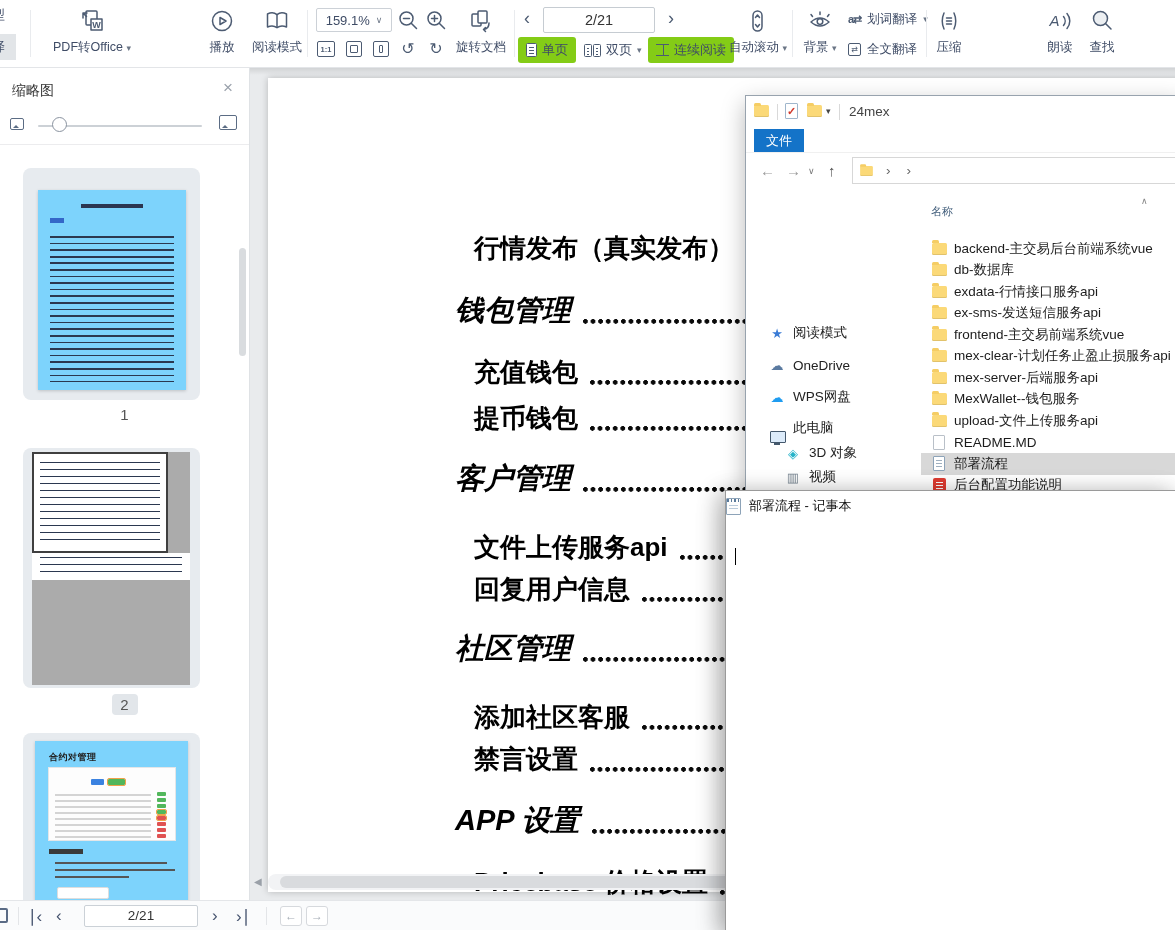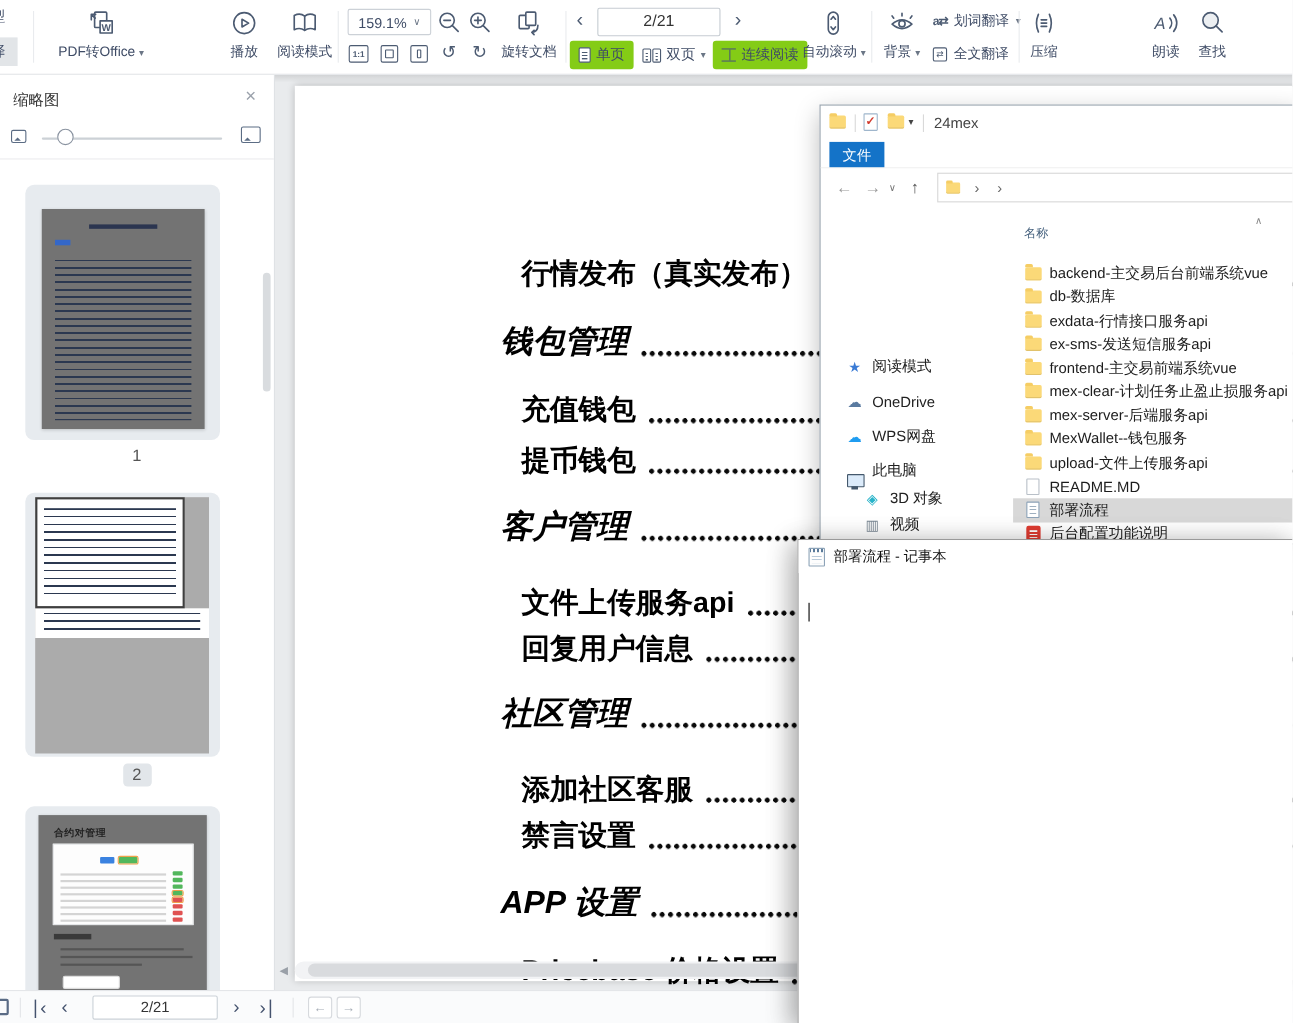--- a/index.html
+++ b/index.html
@@ -140,7 +140,7 @@
 
 
 #notepad{position:absolute;left:725px;top:490px;width:452px;height:442px;background:#fff;border:1px solid #9a9a9a;box-shadow:-8px 0 20px rgba(0,0,0,.18),0 10px 26px rgba(0,0,0,.25);z-index:6}
-.np-title{position:absolute;left:0;top:0;right:0;height:30px;display:flex;align-items:center;padding-left:9px;gap:8px;font-size:13px;color:#111;background:#fff}
+.np-title{position:absolute;left:0;top:0;right:0;height:30px;display:flex;align-items:center;gap:8px;font-size:13px;color:#111;background:#fff}
 .npico{width:15px;height:17px;background:#fdfdfd;border:1px solid #8da3b8;border-radius:1px;position:relative;flex:none}
 .npico::before{content:"";position:absolute;left:0;right:0;top:0;height:3px;background:repeating-linear-gradient(90deg,#5a7a9a 0 1.5px,transparent 1.5px 3.5px)}
 .npico::after{content:"";position:absolute;left:2px;right:2px;top:6px;bottom:2px;background:repeating-linear-gradient(#b9cada 0 1px,transparent 1px 3.5px)}

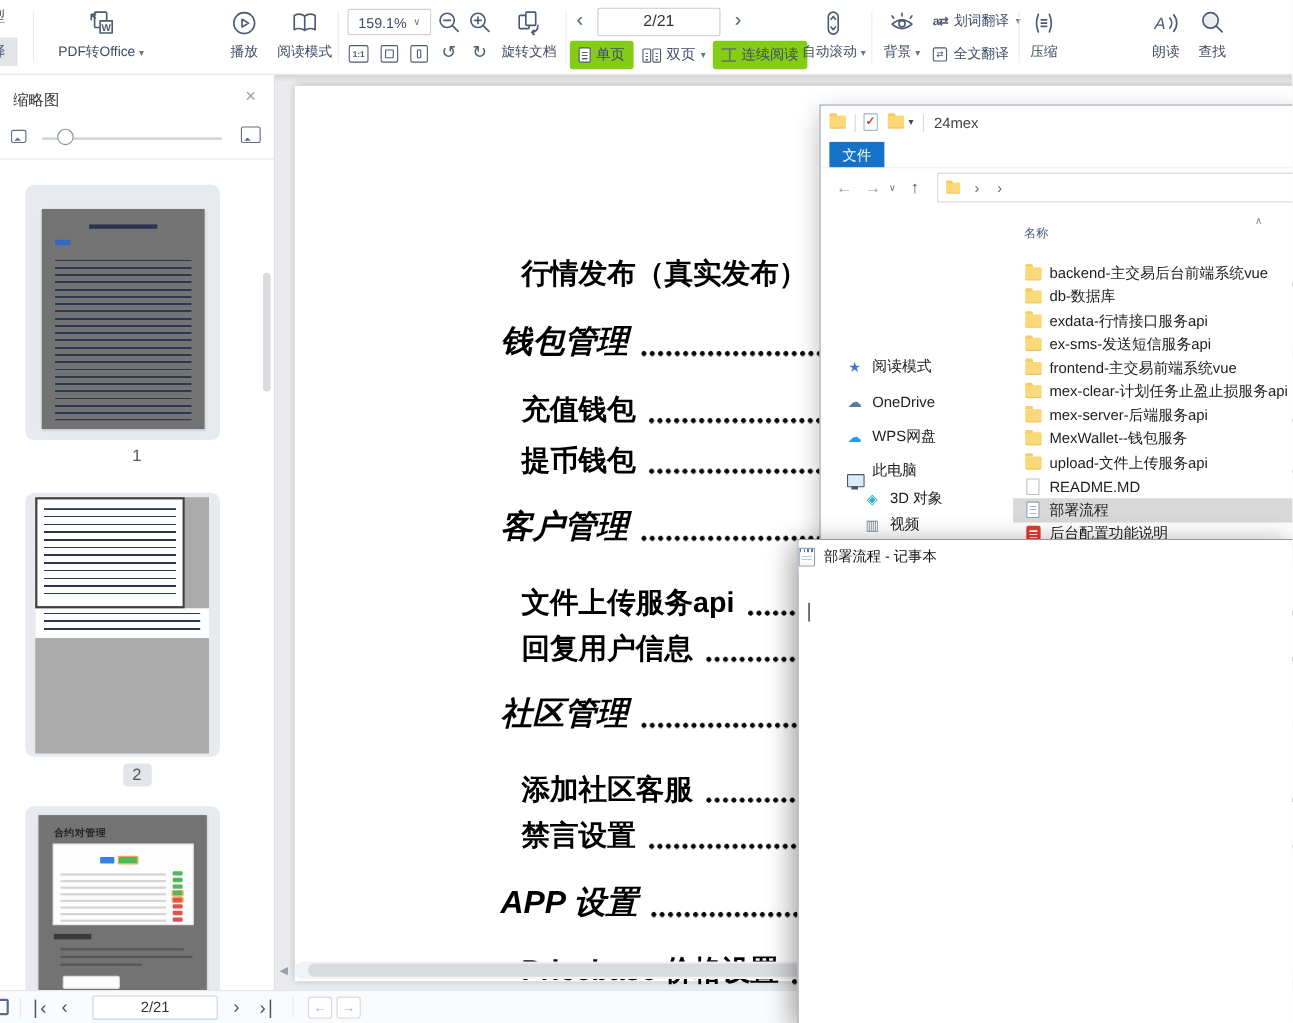--- a/index.html
+++ b/index.html
@@ -48,7 +48,7 @@
 .sb-knob{position:absolute;left:52px;top:49px;width:15px;height:15px;border:1.3px solid #8a93a0;border-radius:50%;background:#fff;cursor:pointer}
 .sb-div{position:absolute;left:0;right:0;top:76px;border-bottom:1px solid #ececee}
 .thumbcard{position:absolute;left:23px;width:177px;background:#e7ebef;border-radius:8px;cursor:pointer}
-.tpage{position:absolute;background:#737373;box-shadow:0 1px 3px rgba(0,0,0,.18)}
+.tpage{position:absolute;background:#7dd3fc;box-shadow:0 1px 3px rgba(0,0,0,.18)}
 .t1lines{position:absolute;left:12px;right:12px;top:46px;height:146px;background:repeating-linear-gradient(#2b3850 0 1.7px,transparent 1.7px 6.6px)}
 .t1title{position:absolute;left:50%;top:14px;transform:translateX(-50%);width:62px;height:4px;background:#2b3550}
 .t1blue{position:absolute;left:12px;top:28px;width:14px;height:5px;background:#3467c8}

